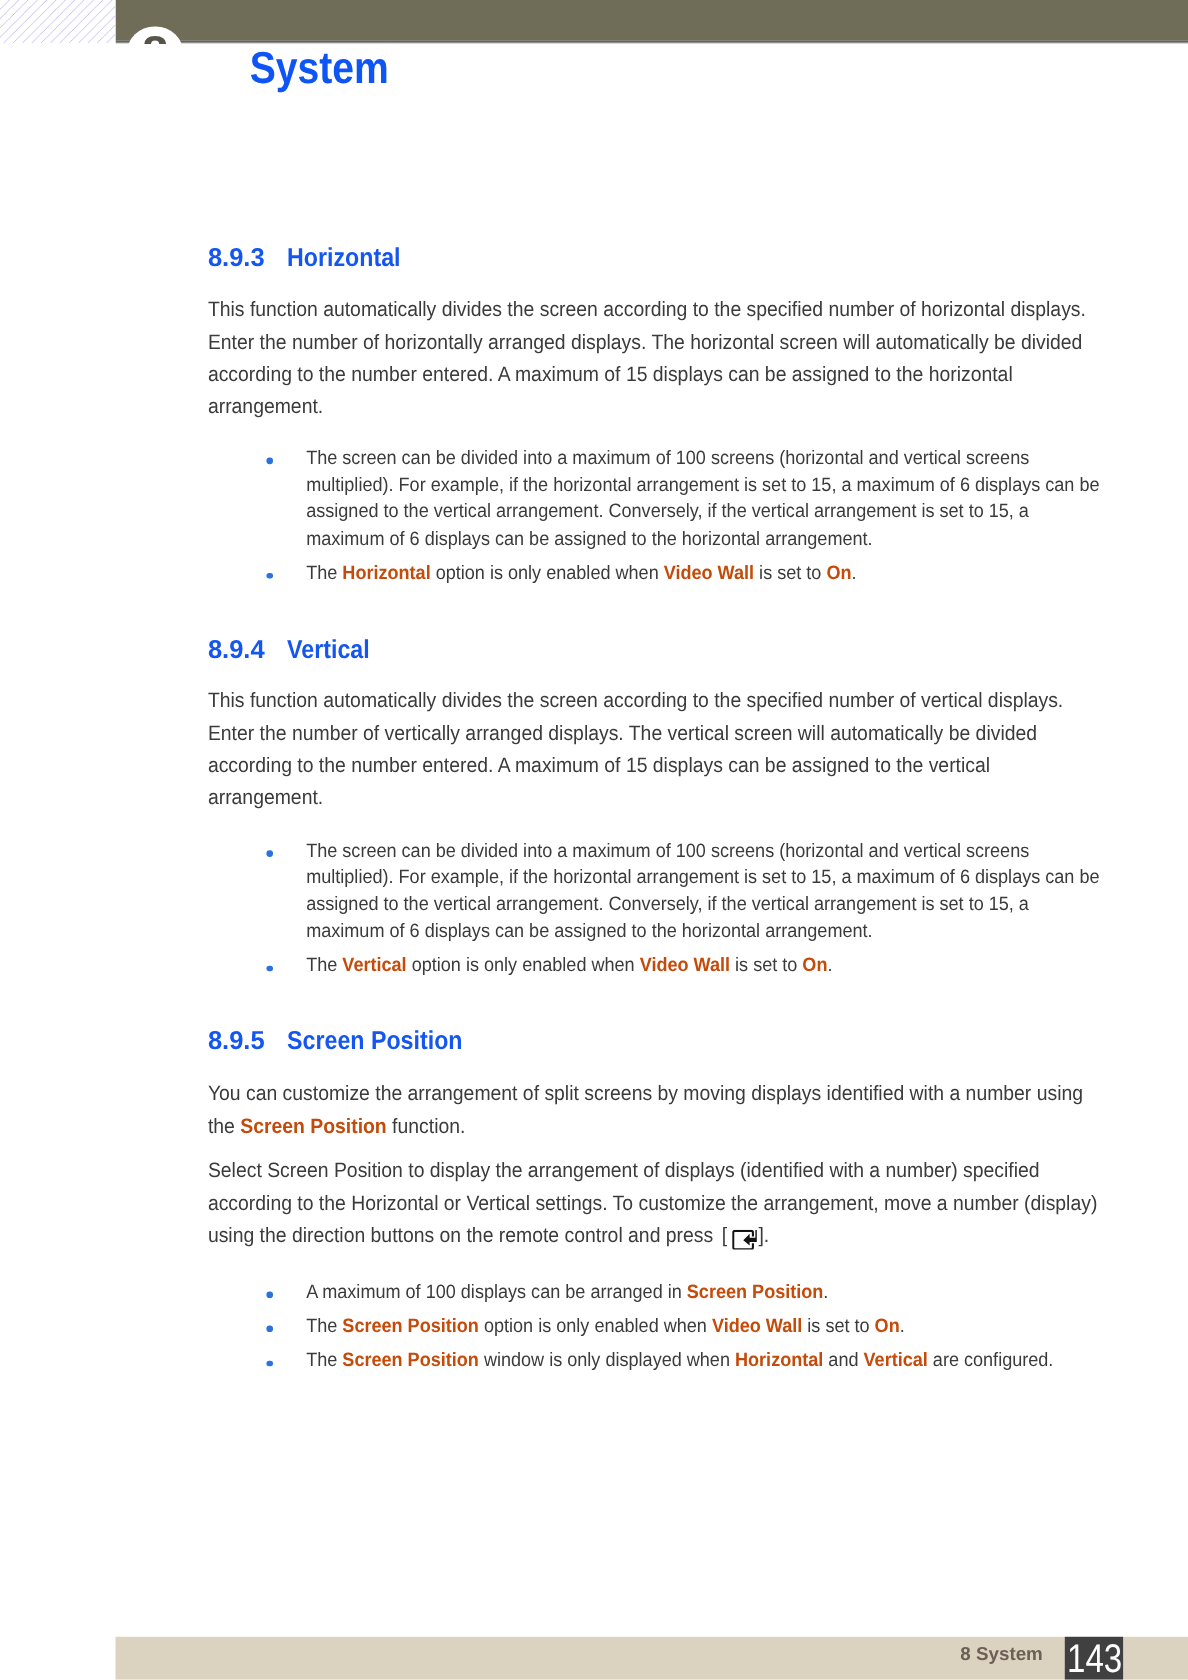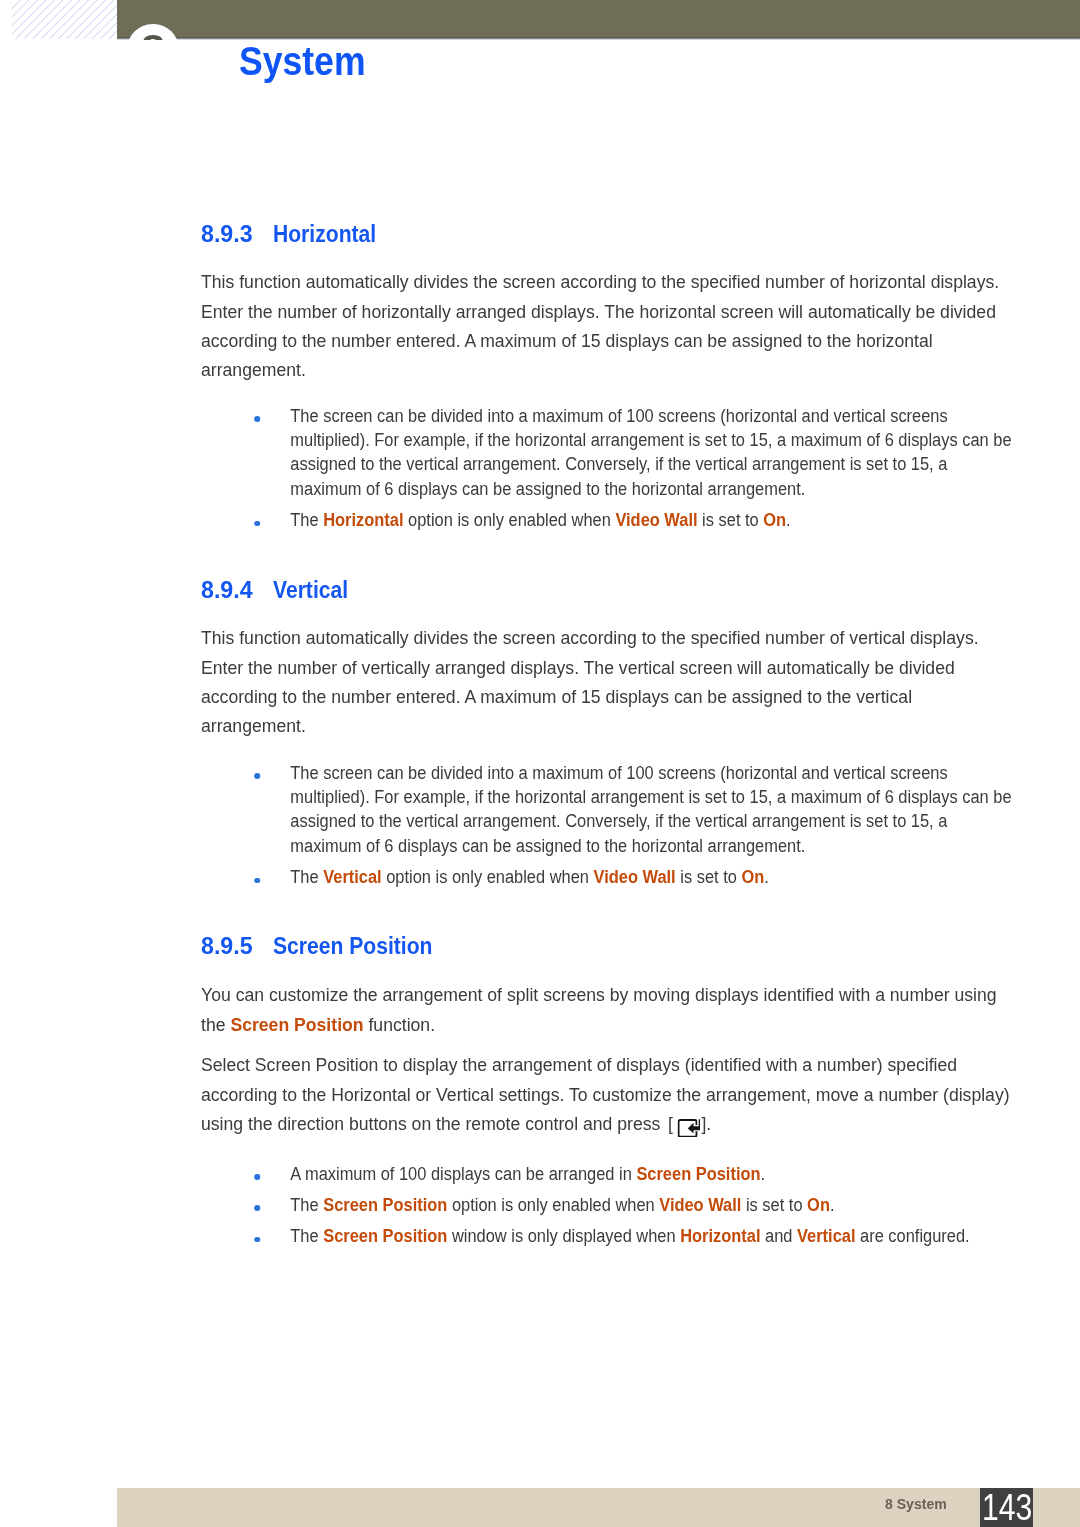--- a/index.html
+++ b/index.html
@@ -6,7 +6,7 @@
   html,body{margin:0;padding:0;}
   body{width:1080px;height:1527px;background:#ffffff;
        font-family:"Liberation Sans",sans-serif;position:relative;overflow:hidden;}
-  .page{position:absolute;left:12px;top:0;width:872px;height:1527px;}
+  .page{position:absolute;left:0;top:0;width:872px;height:1527px;}
 
   
   .hatch{position:absolute;left:0;top:0;width:104.9px;height:39.0px;overflow:hidden;}

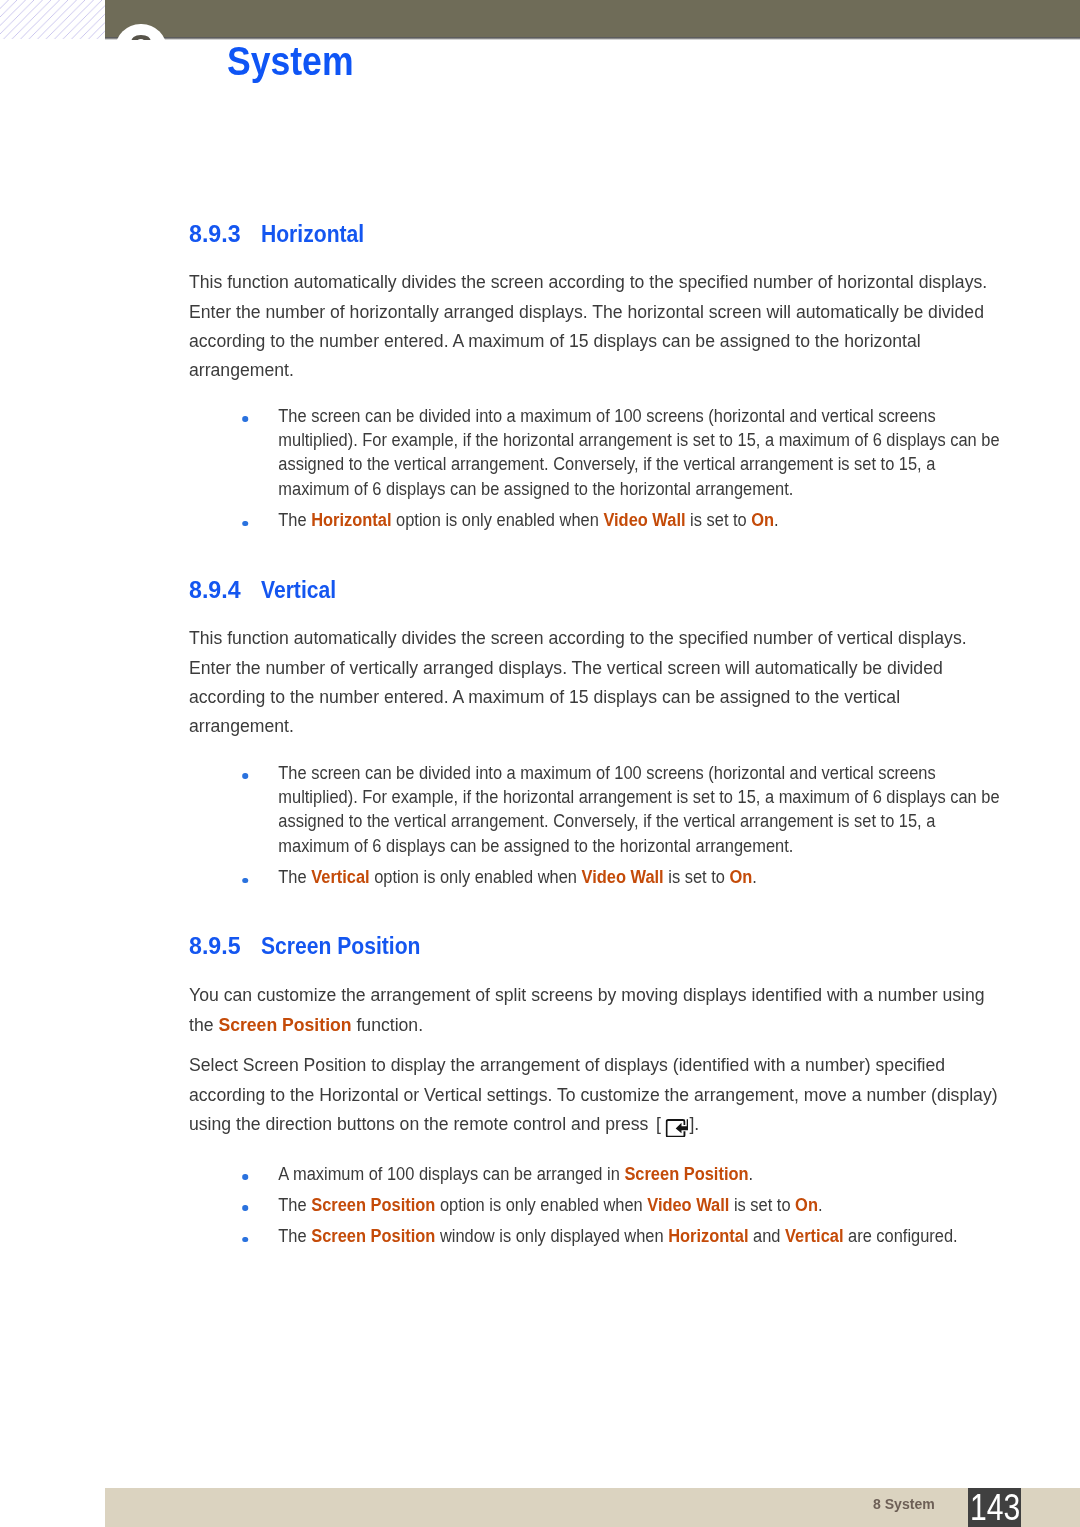--- a/index.html
+++ b/index.html
@@ -45,7 +45,7 @@
 
   
   .footbar{position:absolute;left:105.2px;top:1488px;width:974.8px;height:39px;background:#dbd3c0;}
-  .footlabel{position:absolute;left:872.6px;top:1495.3px;color:#6d5f56;font-size:14px;font-weight:bold;
+  .footlabel{position:absolute;left:872.6px;top:1495.3px;color:#6d5f56;font-size:17px;font-weight:bold;
      line-height:18px;white-space:nowrap;transform:scaleX(1.005);transform-origin:left top;}
   .pagebox{position:absolute;left:968.3px;top:1487.9px;width:53px;height:39.1px;background:#404040;
      overflow:hidden;}

